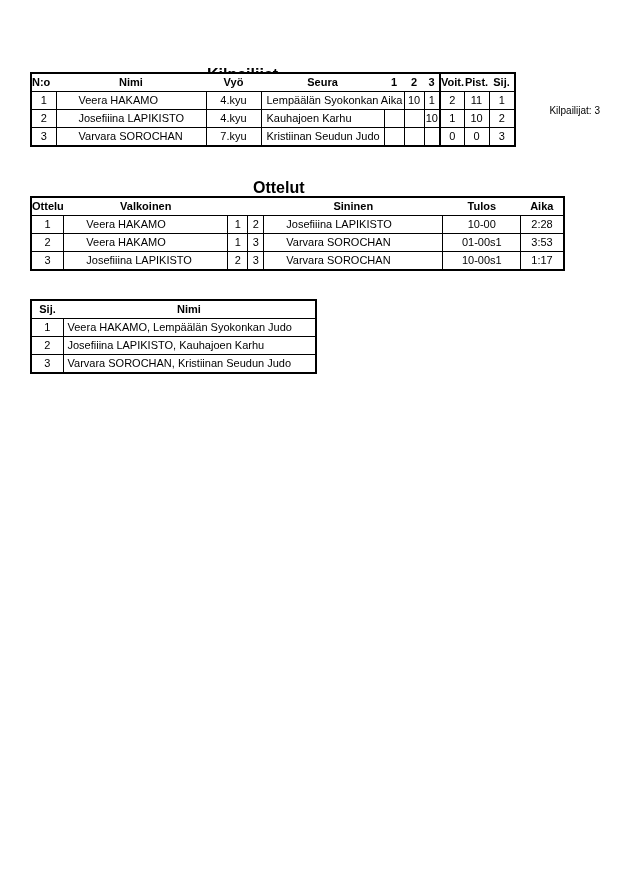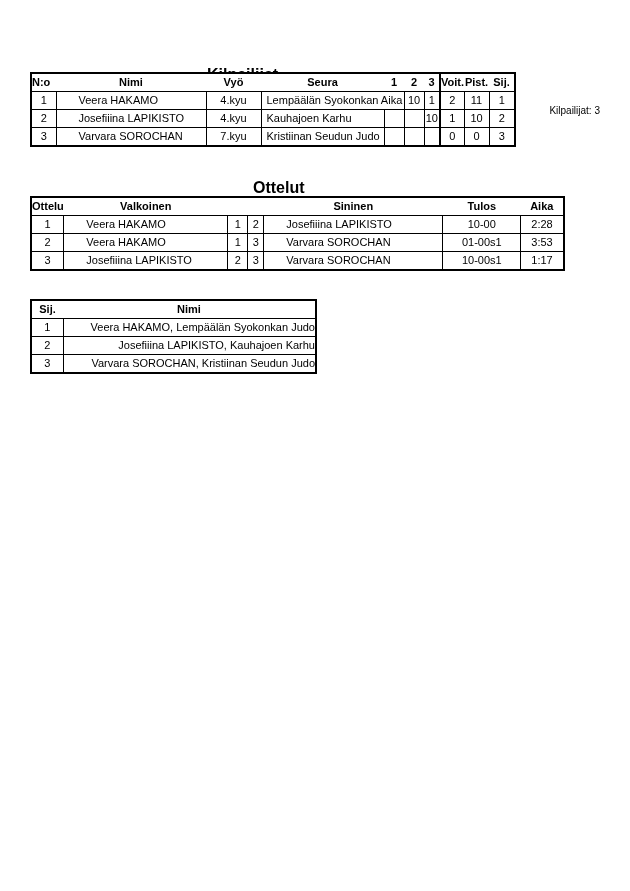--- a/index.html
+++ b/index.html
@@ -73,7 +73,7 @@
   }
   .doc-table .l  { text-align: left; padding-left: 22px; }
   .doc-table .l5 { text-align: left; padding-left: 5px; }
-  .doc-table .l8 { text-align: right; padding-left: 24px; }
+  .doc-table .l8 { text-align: left; padding-left: 4px; }
   .doc-table .hl { text-align: left; padding-left: 0; }
   .sep-left { border-left: 2px solid #000 !important; }
 </style>

